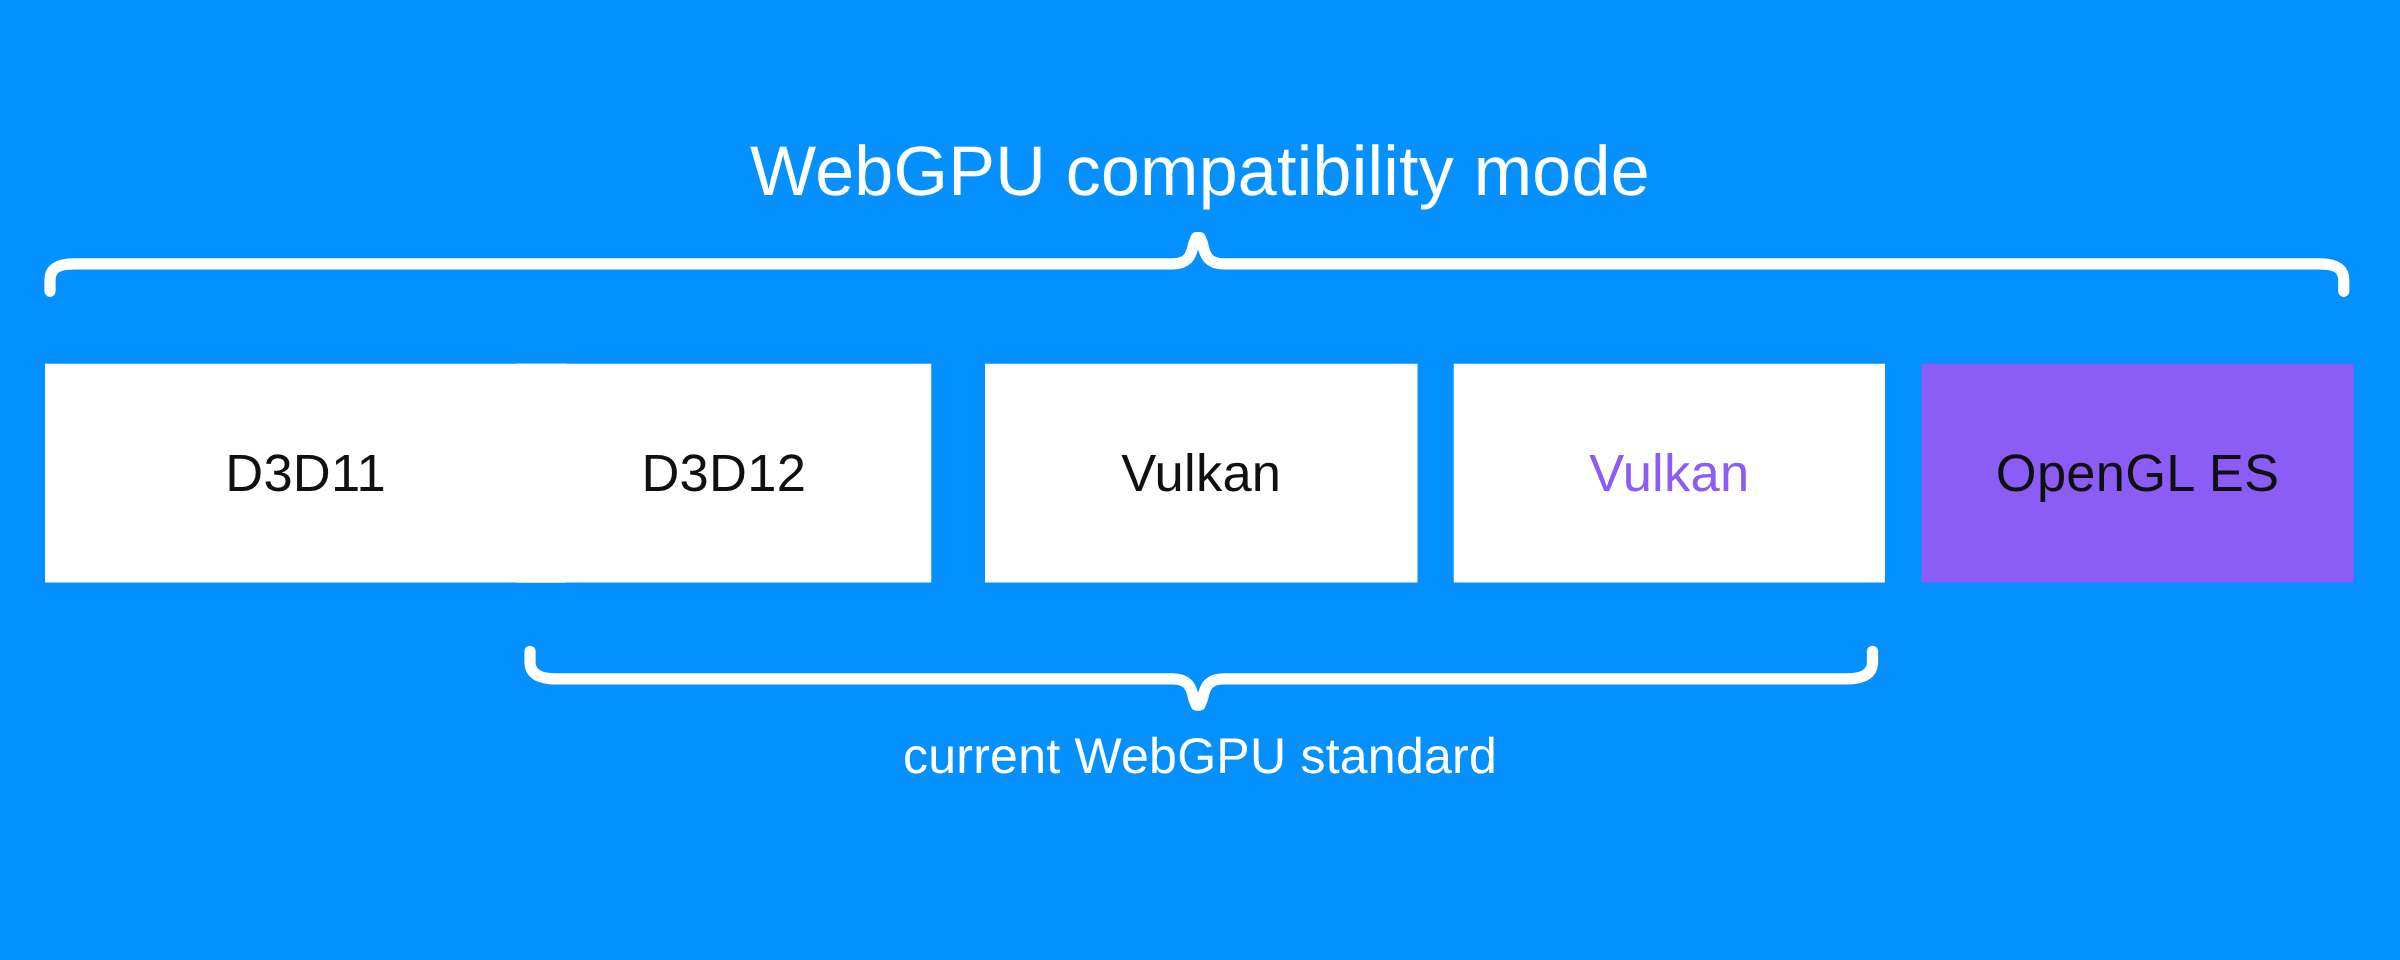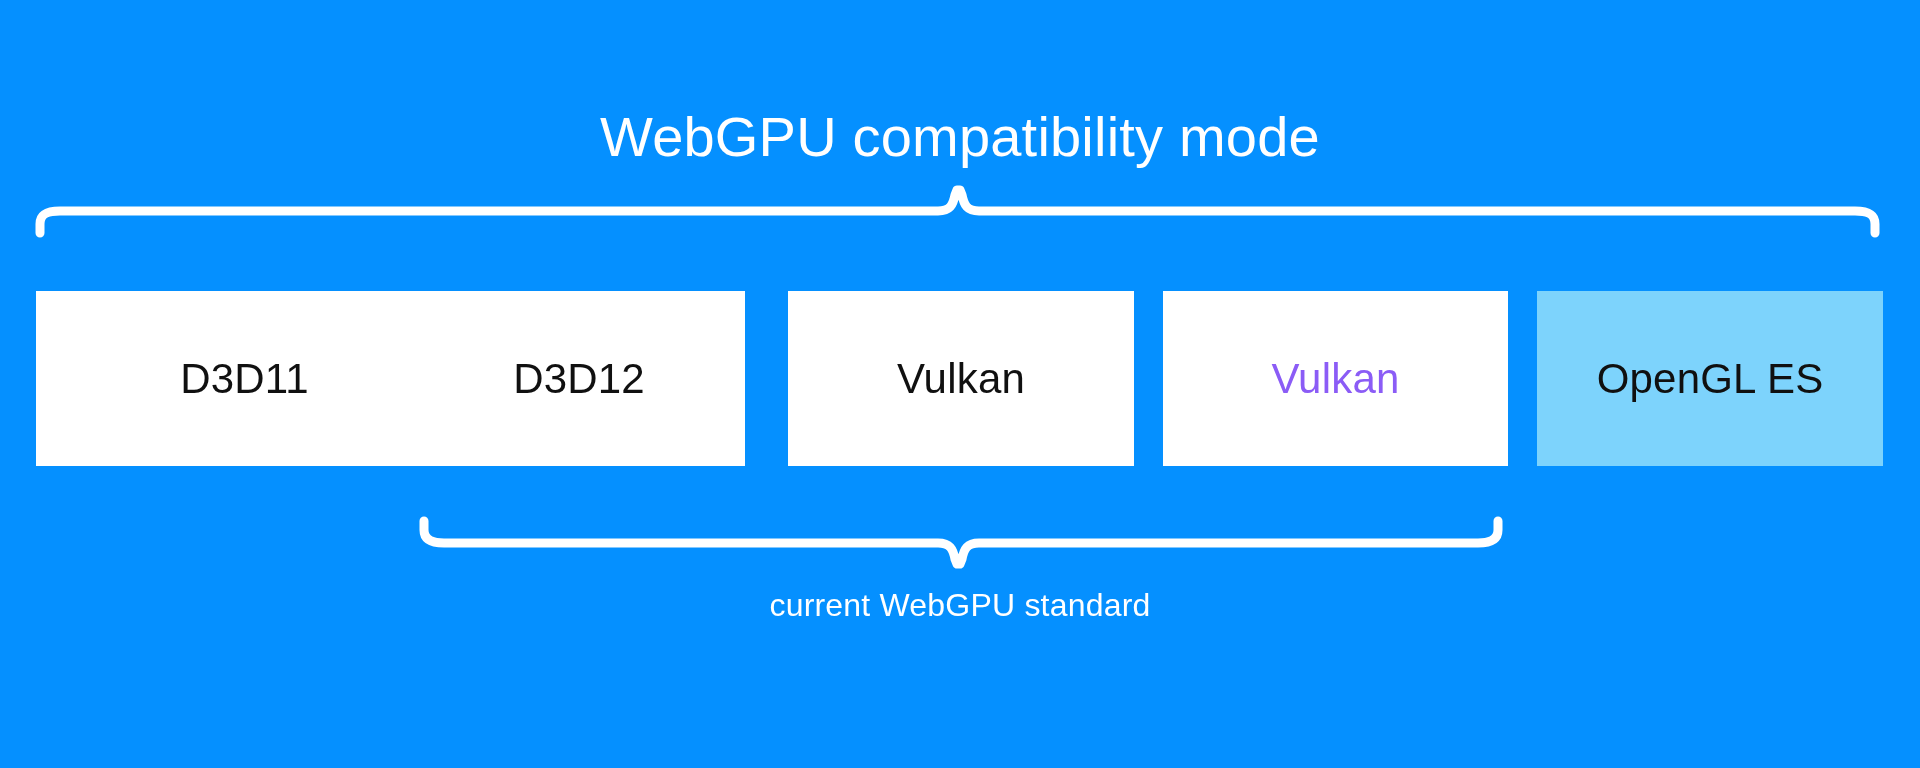--- a/index.html
+++ b/index.html
@@ -135,7 +135,7 @@
     <div class="api-box box-3" style="background: rgb(255, 255, 255);">
       <span class="api-box-label" style="color: #8b5cf6;">Vulkan</span>
     </div>
-    <div class="api-box box-4" style="background: #7dd3fc;">
+    <div class="api-box box-4" style="background: #8b5cf6;">
       <span class="api-box-label" style="color: rgb(16, 16, 16);">OpenGL ES</span>
     </div>
   </div>

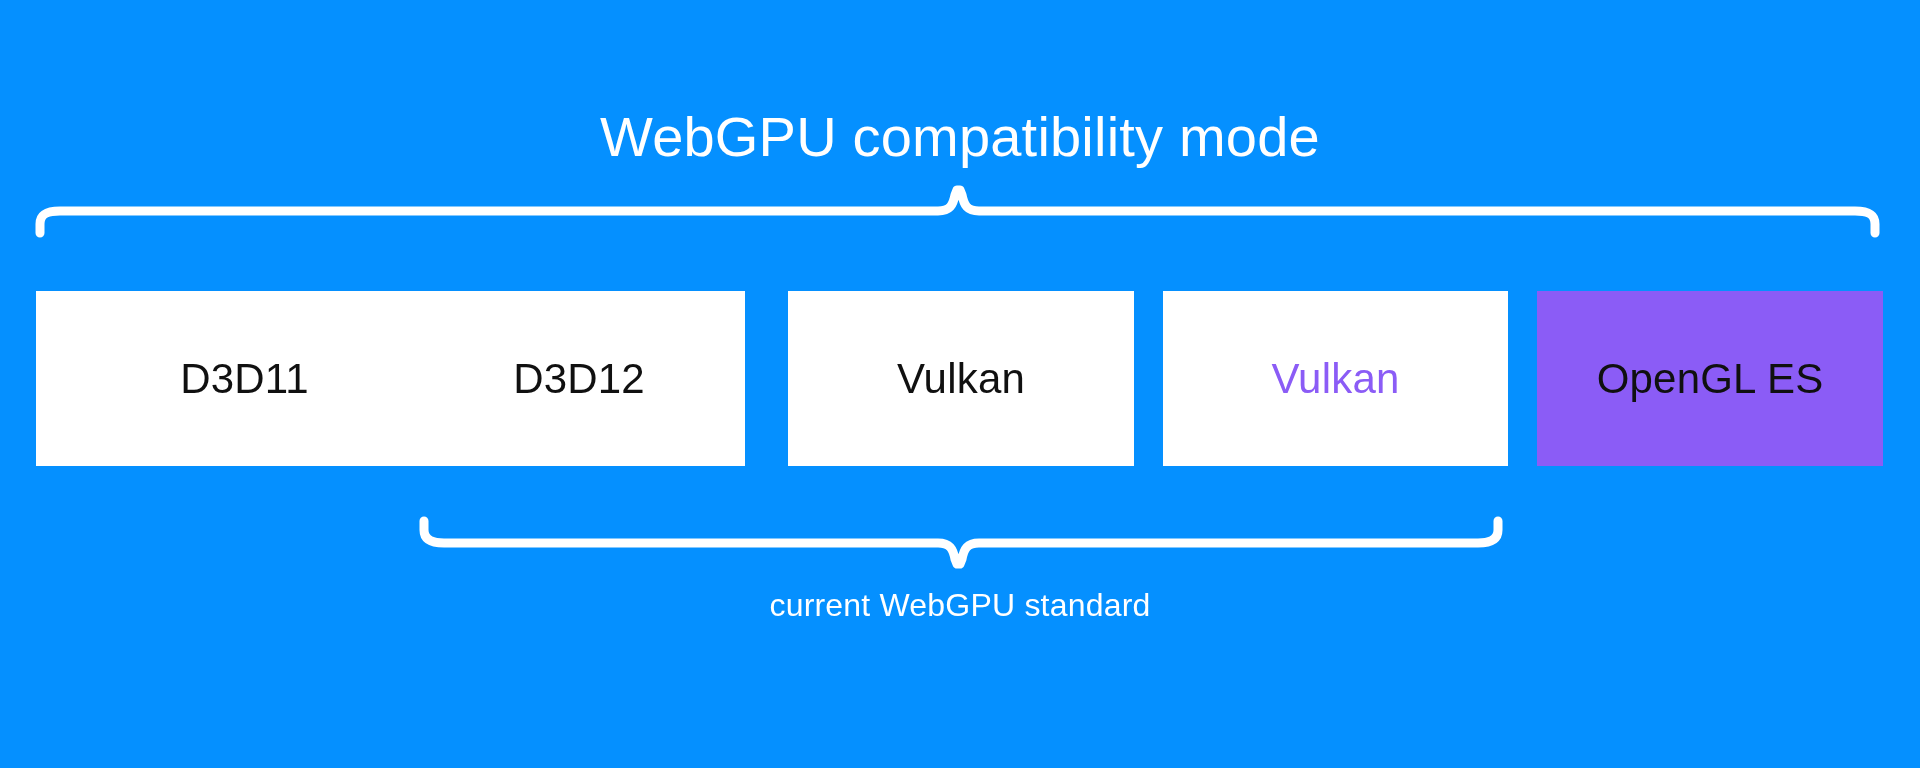--- a/index.html
+++ b/index.html
@@ -43,7 +43,7 @@
     right: 0;
     top: 581px;
     text-align: center;
-    font-size: 32px;
+    font-size: 40px;
     line-height: 48px;
   }
 

